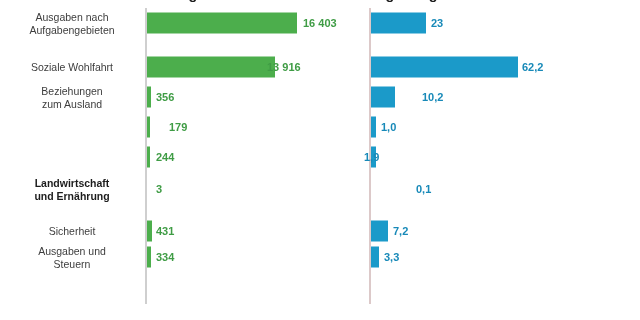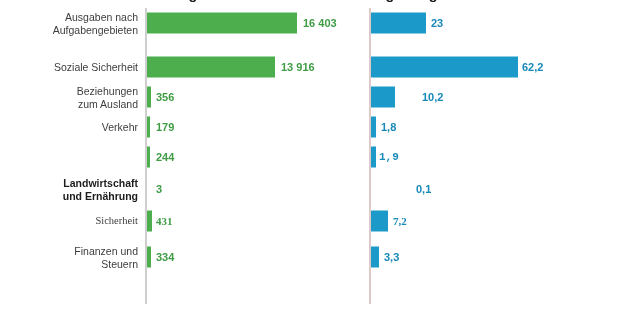--- a/index.html
+++ b/index.html
@@ -60,7 +60,7 @@
     top: 50%;
     transform: translateY(-50%);
     width: 132px;
-    text-align: right;
+    text-align: center;
     font-size: 10.5px;
     line-height: 12.5px;
     color: #3d3d3d;

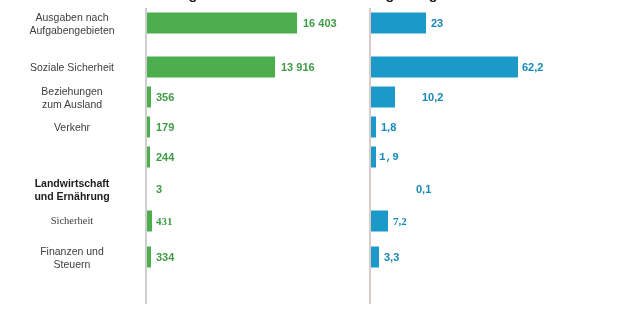--- a/index.html
+++ b/index.html
@@ -134,7 +134,7 @@
     </div>
 
     <div class="row" style="top:44px;">
-      <div class="cat-label">Soziale Sicherheit</div>
+      <div class="cat-label">Soziale Wohlfahrt</div>
       <div class="bar-green" style="width:128.5px;"></div>
       <div class="val-green" style="left:281px;">13 916</div>
       <div class="bar-blue" style="width:147px;"></div>

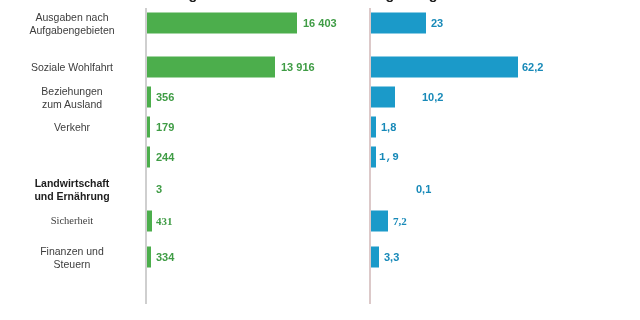--- a/index.html
+++ b/index.html
@@ -136,7 +136,7 @@
     <div class="row" style="top:44px;">
       <div class="cat-label">Soziale Wohlfahrt</div>
       <div class="bar-green" style="width:128.5px;"></div>
-      <div class="val-green" style="left:281px;">13 916</div>
+      <div class="val-green" style="left:267px;">13 916</div>
       <div class="bar-blue" style="width:147px;"></div>
       <div class="val-blue" style="left:522px;">62,2</div>
     </div>

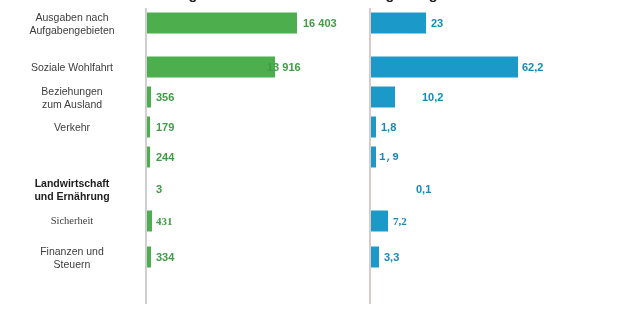--- a/index.html
+++ b/index.html
@@ -151,7 +151,6 @@
     </div>
 
     <div class="row" style="top:104px;">
-      <div class="cat-label">Verkehr</div>
       <div class="bar-green" style="width:3.5px;"></div>
       <div class="val-green" style="left:156px;text-align:right;">179</div>
       <div class="bar-blue" style="width:5px;"></div>

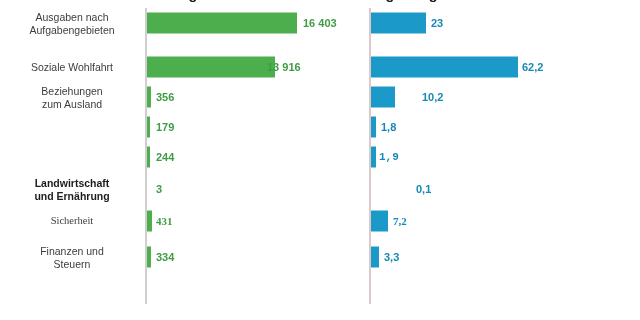--- a/index.html
+++ b/index.html
@@ -152,7 +152,7 @@
 
     <div class="row" style="top:104px;">
       <div class="bar-green" style="width:3.5px;"></div>
-      <div class="val-green" style="left:156px;text-align:right;">179</div>
+      <div class="val-green" style="left:169px;text-align:right;">179</div>
       <div class="bar-blue" style="width:5px;"></div>
       <div class="val-blue" style="left:381px;">1,8</div>
     </div>

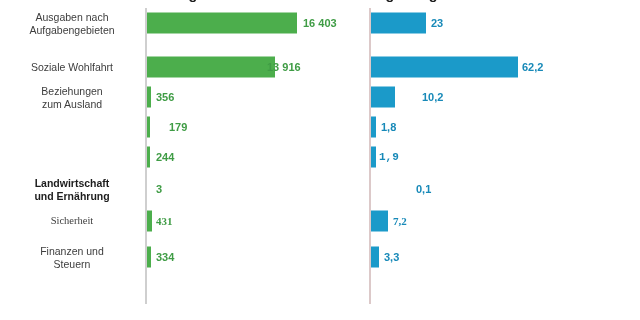--- a/index.html
+++ b/index.html
@@ -154,7 +154,7 @@
       <div class="bar-green" style="width:3.5px;"></div>
       <div class="val-green" style="left:169px;text-align:right;">179</div>
       <div class="bar-blue" style="width:5px;"></div>
-      <div class="val-blue" style="left:381px;">1,8</div>
+      <div class="val-blue" style="left:381px;">1,0</div>
     </div>
 
     <div class="row" style="top:134px;">

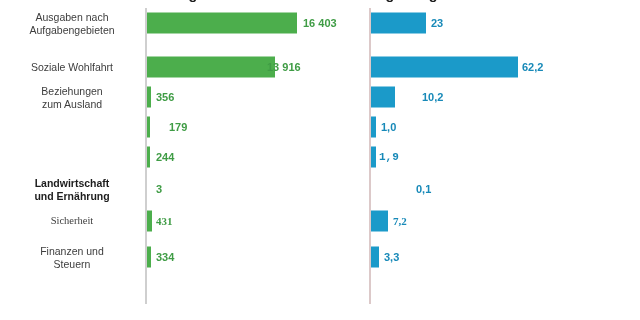--- a/index.html
+++ b/index.html
@@ -161,7 +161,7 @@
       <div class="bar-green" style="width:3px;"></div>
       <div class="val-green" style="left:156px;">244</div>
       <div class="bar-blue" style="width:5px;"></div>
-      <div class="val-blue" style="left:379px;font-family:Liberation Mono, monospace;">1,9</div>
+      <div class="val-blue" style="left:364px;">1,9</div>
     </div>
 
     <div class="row highlight" style="top:166px;">

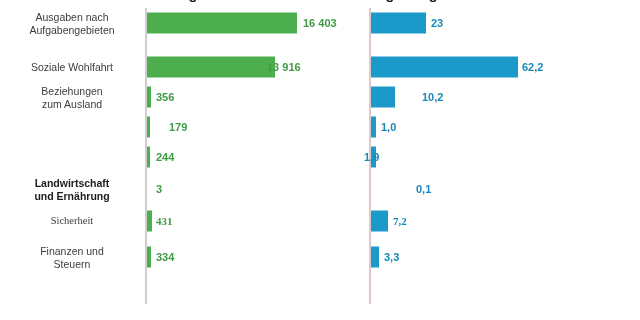--- a/index.html
+++ b/index.html
@@ -173,7 +173,7 @@
       <div class="val-blue" style="left:378px;margin-left:38px;">0,1</div>
     </div>
 
-    <div class="row" style="top:198px;font-family:Liberation Serif, serif;">
+    <div class="row" style="top:208px;">
       <div class="cat-label">Sicherheit</div>
       <div class="bar-green" style="width:5px;"></div>
       <div class="val-green" style="left:156px;">431</div>

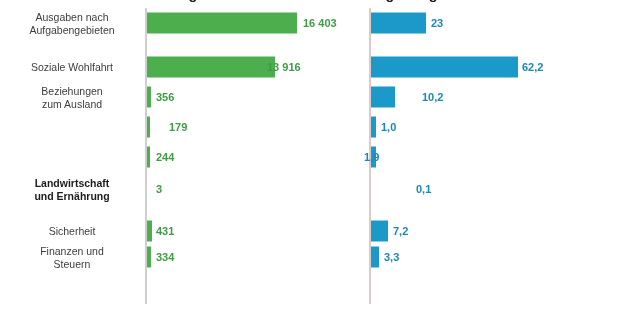--- a/index.html
+++ b/index.html
@@ -182,7 +182,7 @@
     </div>
 
     <div class="row" style="top:234px;">
-      <div class="cat-label">Finanzen und
+      <div class="cat-label">Ausgaben und
 Steuern</div>
       <div class="bar-green" style="width:4.5px;"></div>
       <div class="val-green" style="left:156px;">334</div>

